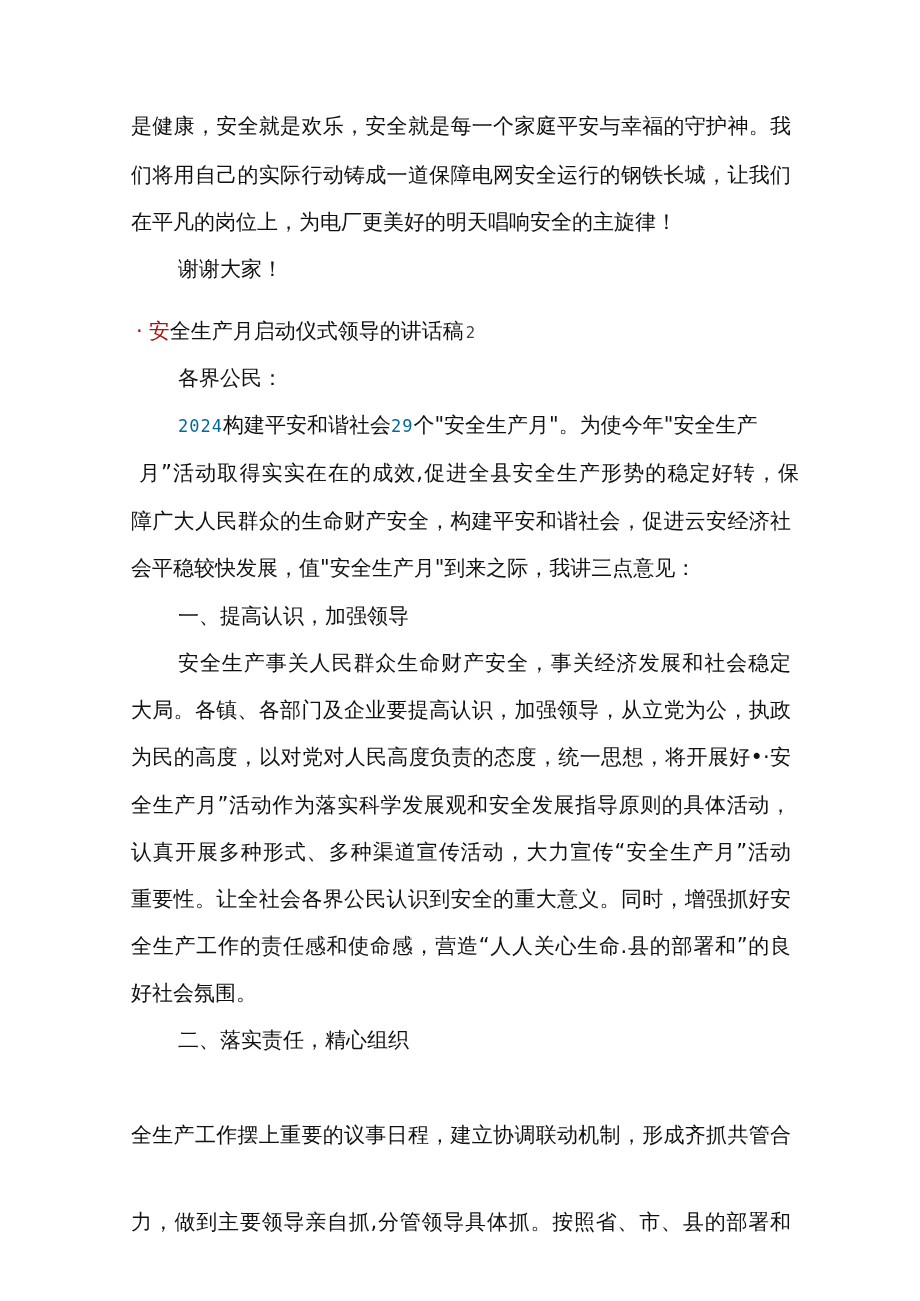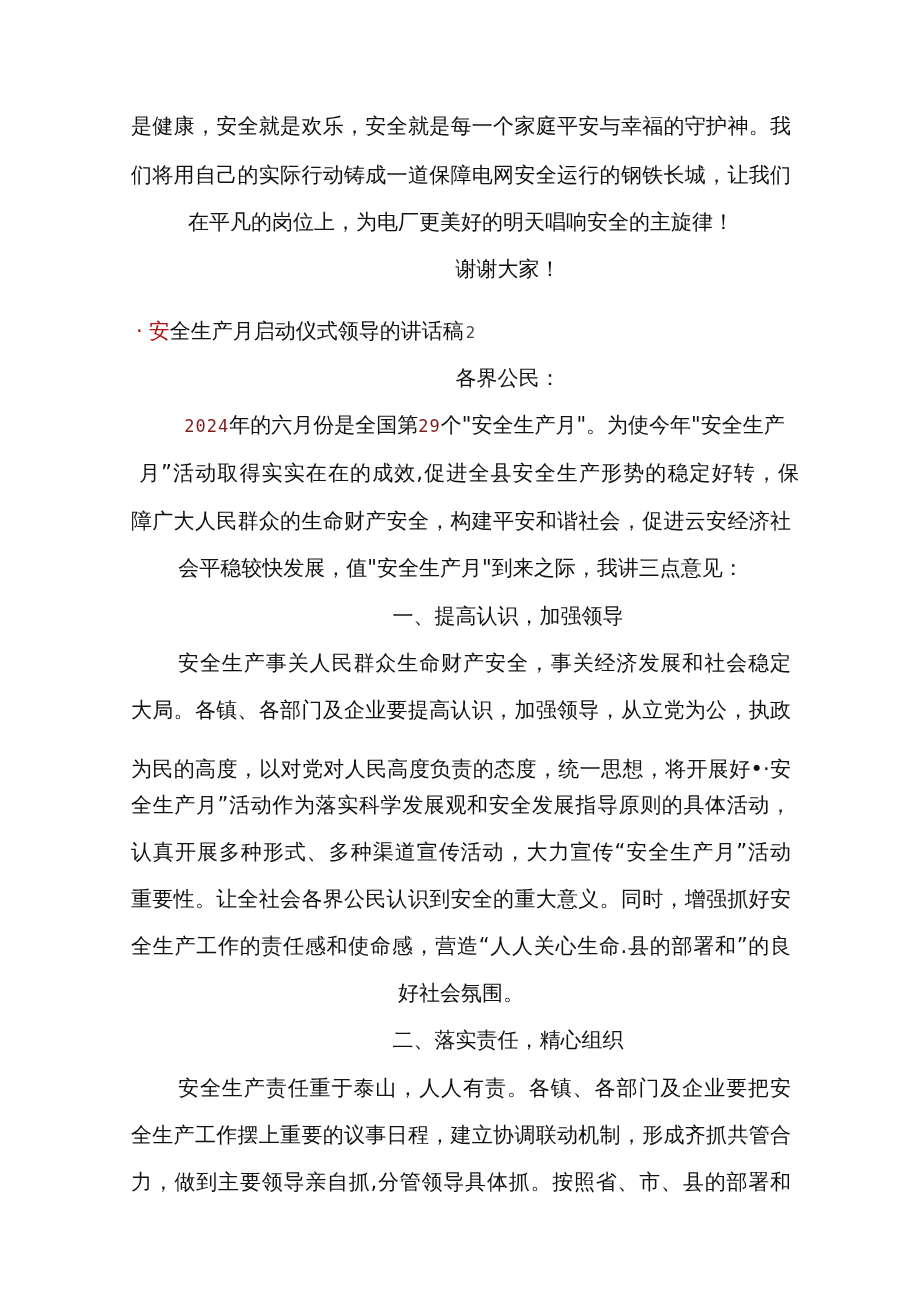--- a/index.html
+++ b/index.html
@@ -31,7 +31,6 @@
       line-height: 30px;
       white-space: nowrap;
       letter-spacing: 0px;
-      text-align: center;
     }
     .indent { left: 178px; }
     .justify {

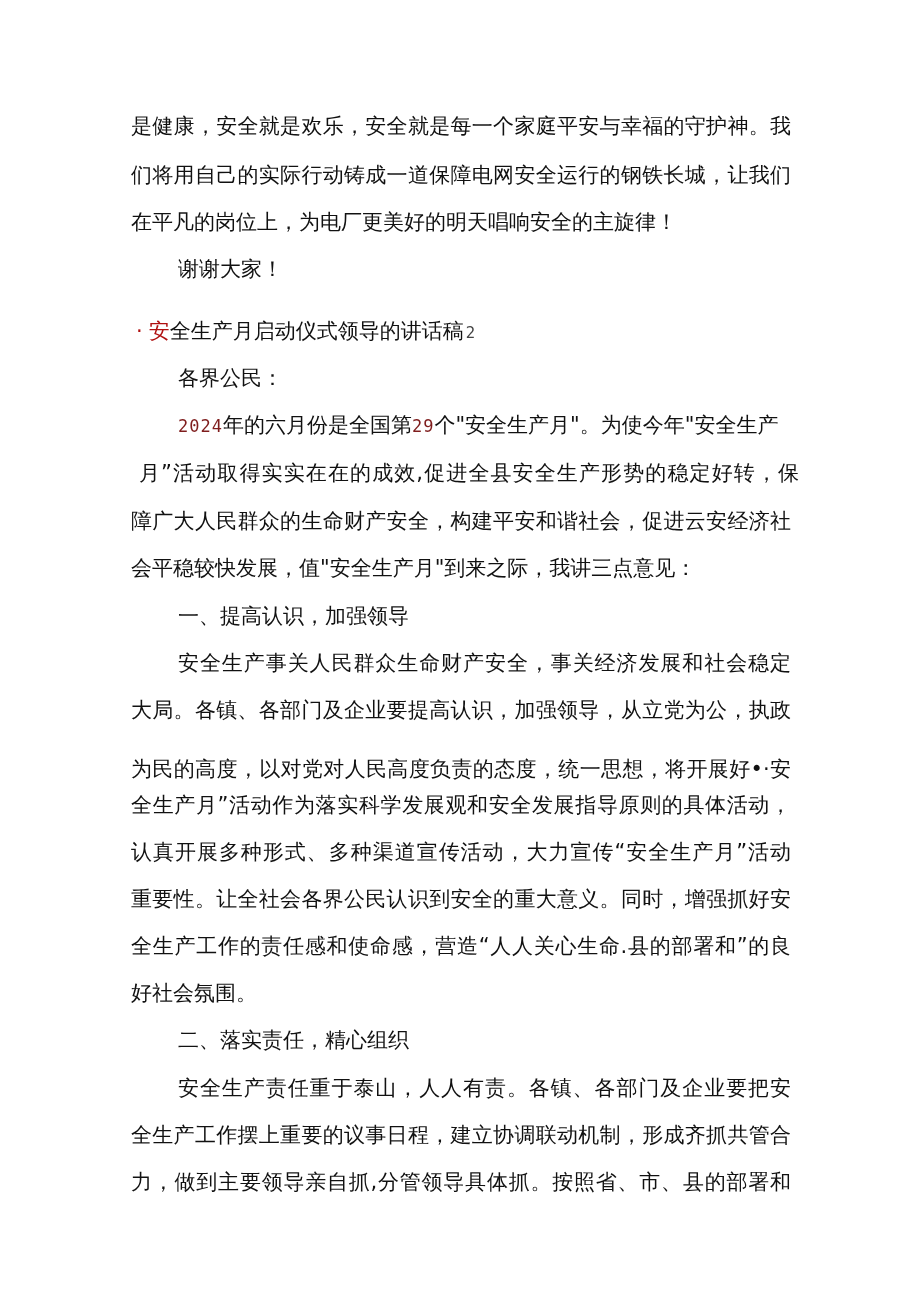--- a/index.html
+++ b/index.html
@@ -48,7 +48,7 @@
     .bullet { color: #b01010; margin-right: 6px; }
     .red { color: #b01010; }
     .sup2 { font-size: 15px; color: #444; margin-left: 2px; }
-    .num { color: #7f1d1d; font-family: "DejaVu Sans Mono", monospace; font-size: 17px; letter-spacing: 1px; }
+    .num { color: #0369a1; font-family: "DejaVu Sans Mono", monospace; font-size: 17px; letter-spacing: 1px; }
   </style>
 </head>
 <body>

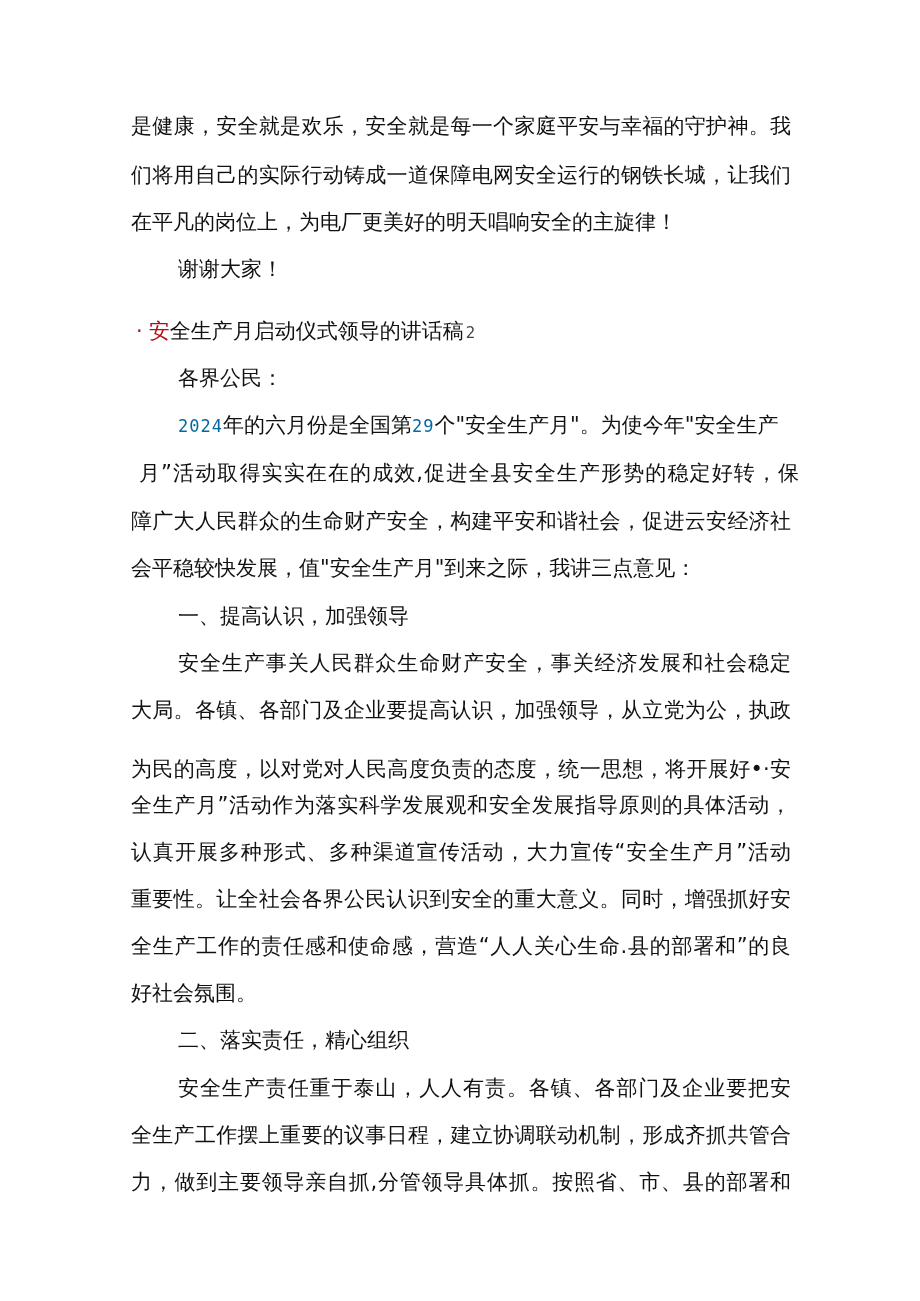--- a/index.html
+++ b/index.html
@@ -68,7 +68,7 @@
   <div class="line indent" style="top:363px;">各界公民：</div>
 
   <div class="line indent" style="top:410px; width:613px;">
-    <span class="num">2024</span><span>年的六月份是全国第</span><span class="num">29</span><span>个"安全生产月"。为使今年"安全生产</span>
+    <span class="num">2024</span><span>构建平安和谐社会</span><span class="num">29</span><span>个"安全生产月"。为使今年"安全生产</span>
   </div>
   <div class="line justify" style="top:458px;margin-left:8px;">月”活动取得实实在在的成效,促进全县安全生产形势的稳定好转，保</div>
   <div class="line justify" style="top:506px;">障广大人民群众的生命财产安全，构建平安和谐社会，促进云安经济社</div>

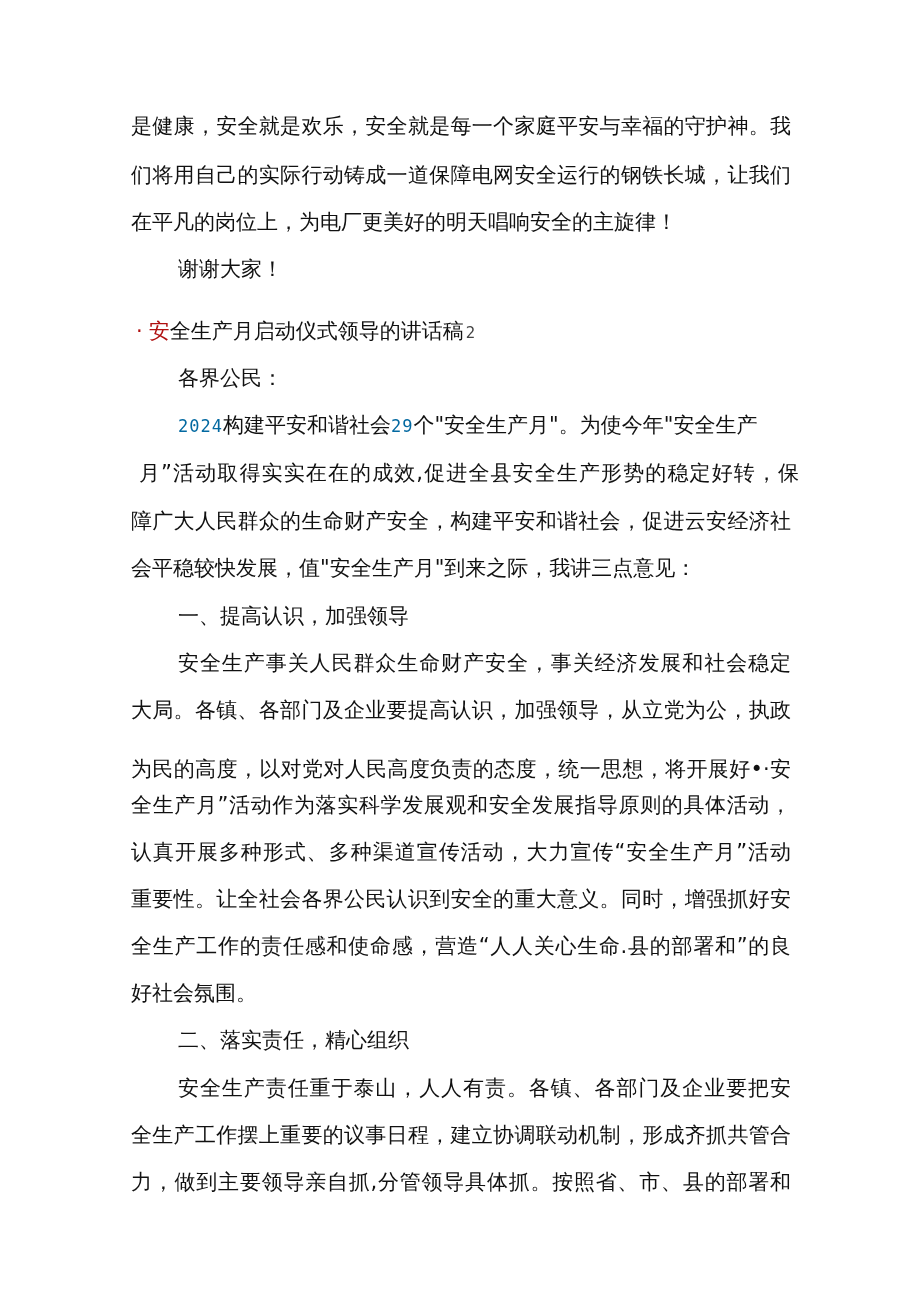--- a/index.html
+++ b/index.html
@@ -77,7 +77,7 @@
   <div class="line indent" style="top:601px;">一、提高认识，加强领导</div>
   <div class="line indent justify" style="top:648px; width:613px;">安全生产事关人民群众生命财产安全，事关经济发展和社会稳定</div>
   <div class="line justify" style="top:695px;">大局。各镇、各部门及企业要提高认识，加强领导，从立党为公，执政</div>
-  <div class="line justify" style="top:742px;margin-top:12px;">为民的高度，以对党对人民高度负责的态度，统一思想，将开展好•·安</div>
+  <div class="line justify" style="top:742px;">为民的高度，以对党对人民高度负责的态度，统一思想，将开展好•·安</div>
   <div class="line justify" style="top:837px;">认真开展多种形式、多种渠道宣传活动，大力宣传“安全生产月”活动</div>
   <div class="line justify" style="top:790px;">全生产月”活动作为落实科学发展观和安全发展指导原则的具体活动，</div>
   <div class="line justify" style="top:884px;">重要性。让全社会各界公民认识到安全的重大意义。同时，增强抓好安</div>

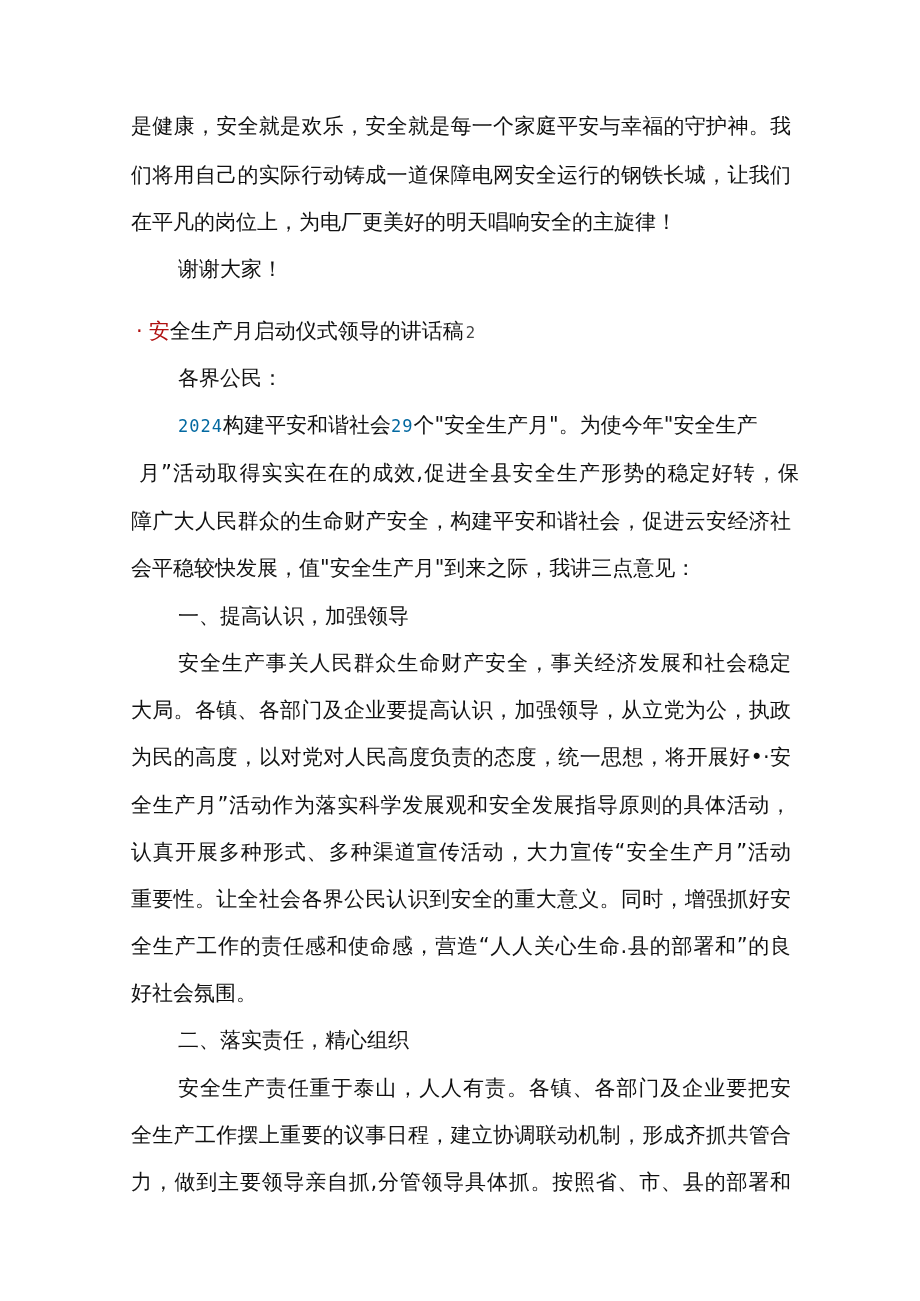--- a/index.html
+++ b/index.html
@@ -85,7 +85,6 @@
   <div class="line" style="top:978px;">好社会氛围。</div>
 
   <div class="line indent" style="top:1025px;">二、落实责任，精心组织</div>
-  <div class="line indent justify" style="top:1073px; width:613px;">安全生产责任重于泰山，人人有责。各镇、各部门及企业要把安</div>
   <div class="line justify" style="top:1120px;">全生产工作摆上重要的议事日程，建立协调联动机制，形成齐抓共管合</div>
   <div class="line justify" style="top:1167px;">力，做到主要领导亲自抓,分管领导具体抓。按照省、市、县的部署和</div>
 

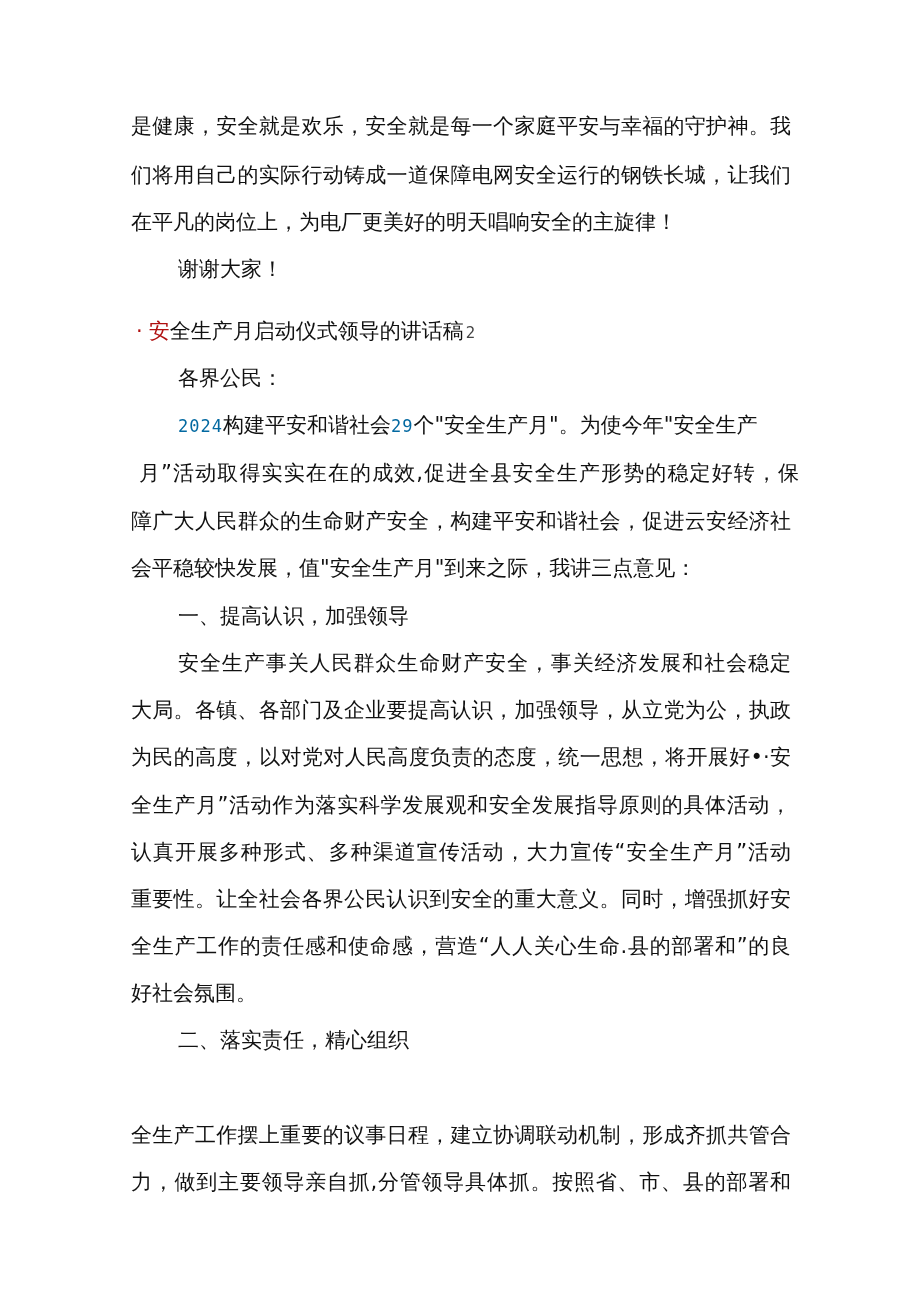--- a/index.html
+++ b/index.html
@@ -86,7 +86,7 @@
 
   <div class="line indent" style="top:1025px;">二、落实责任，精心组织</div>
   <div class="line justify" style="top:1120px;">全生产工作摆上重要的议事日程，建立协调联动机制，形成齐抓共管合</div>
-  <div class="line justify" style="top:1167px;">力，做到主要领导亲自抓,分管领导具体抓。按照省、市、县的部署和</div>
+  <div class="line justify" style="top:1207px;">力，做到主要领导亲自抓,分管领导具体抓。按照省、市、县的部署和</div>
 
 </div>
 

